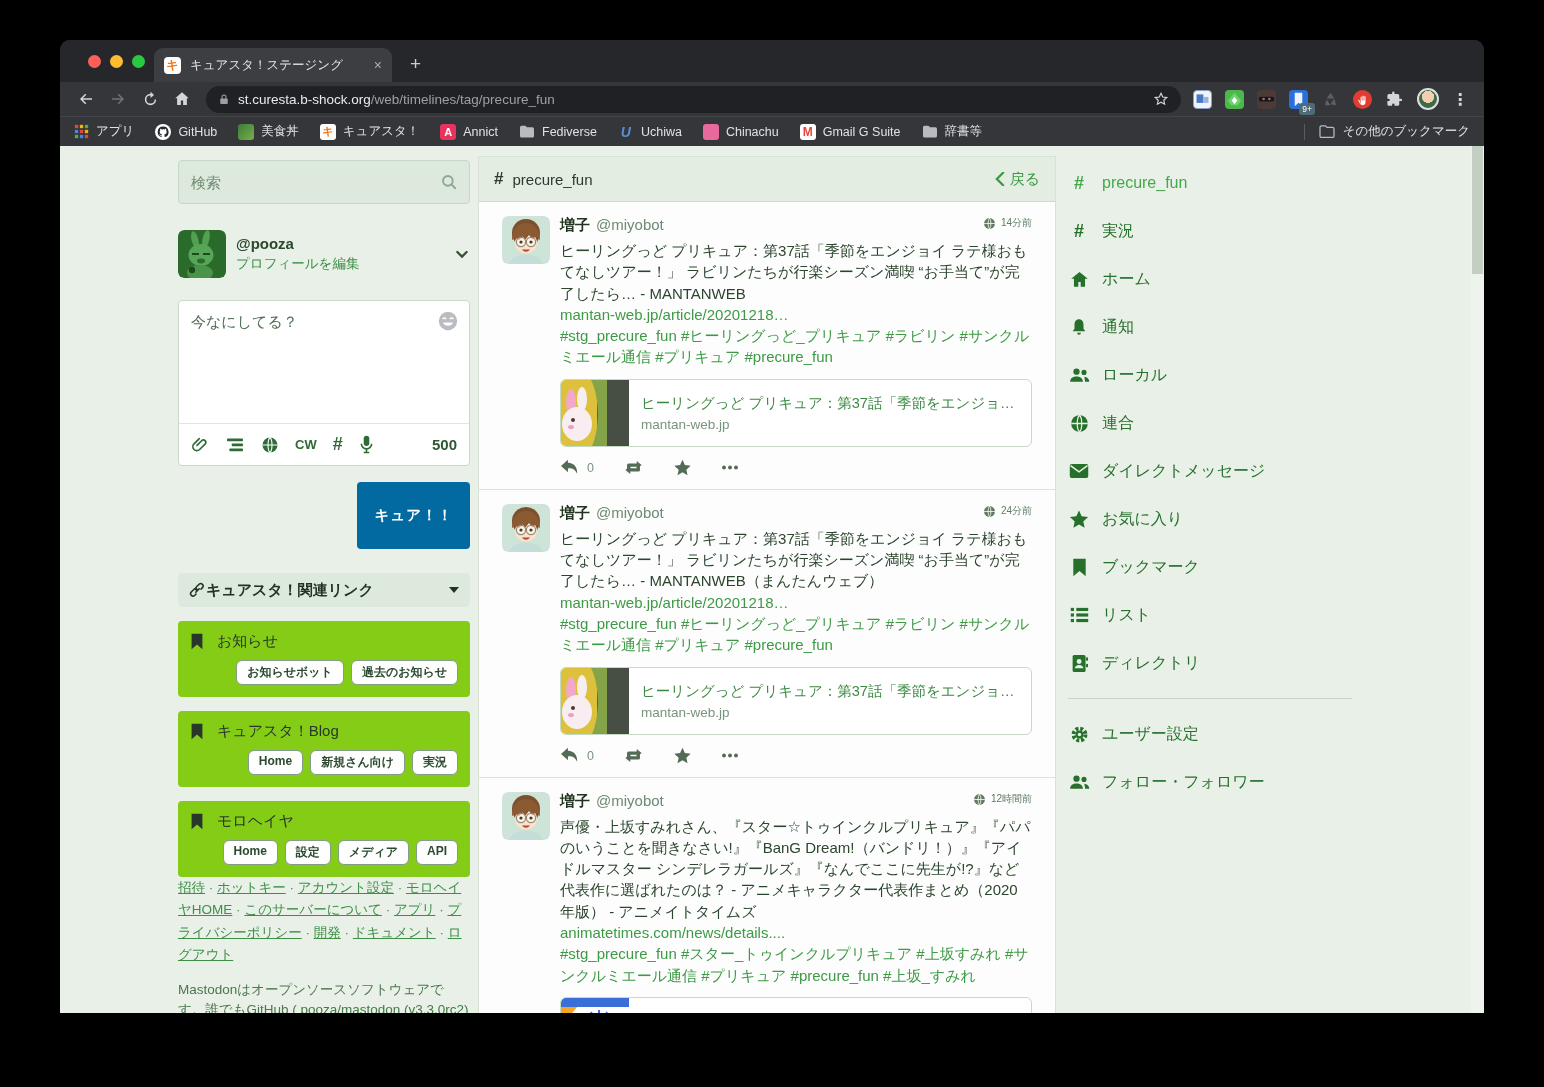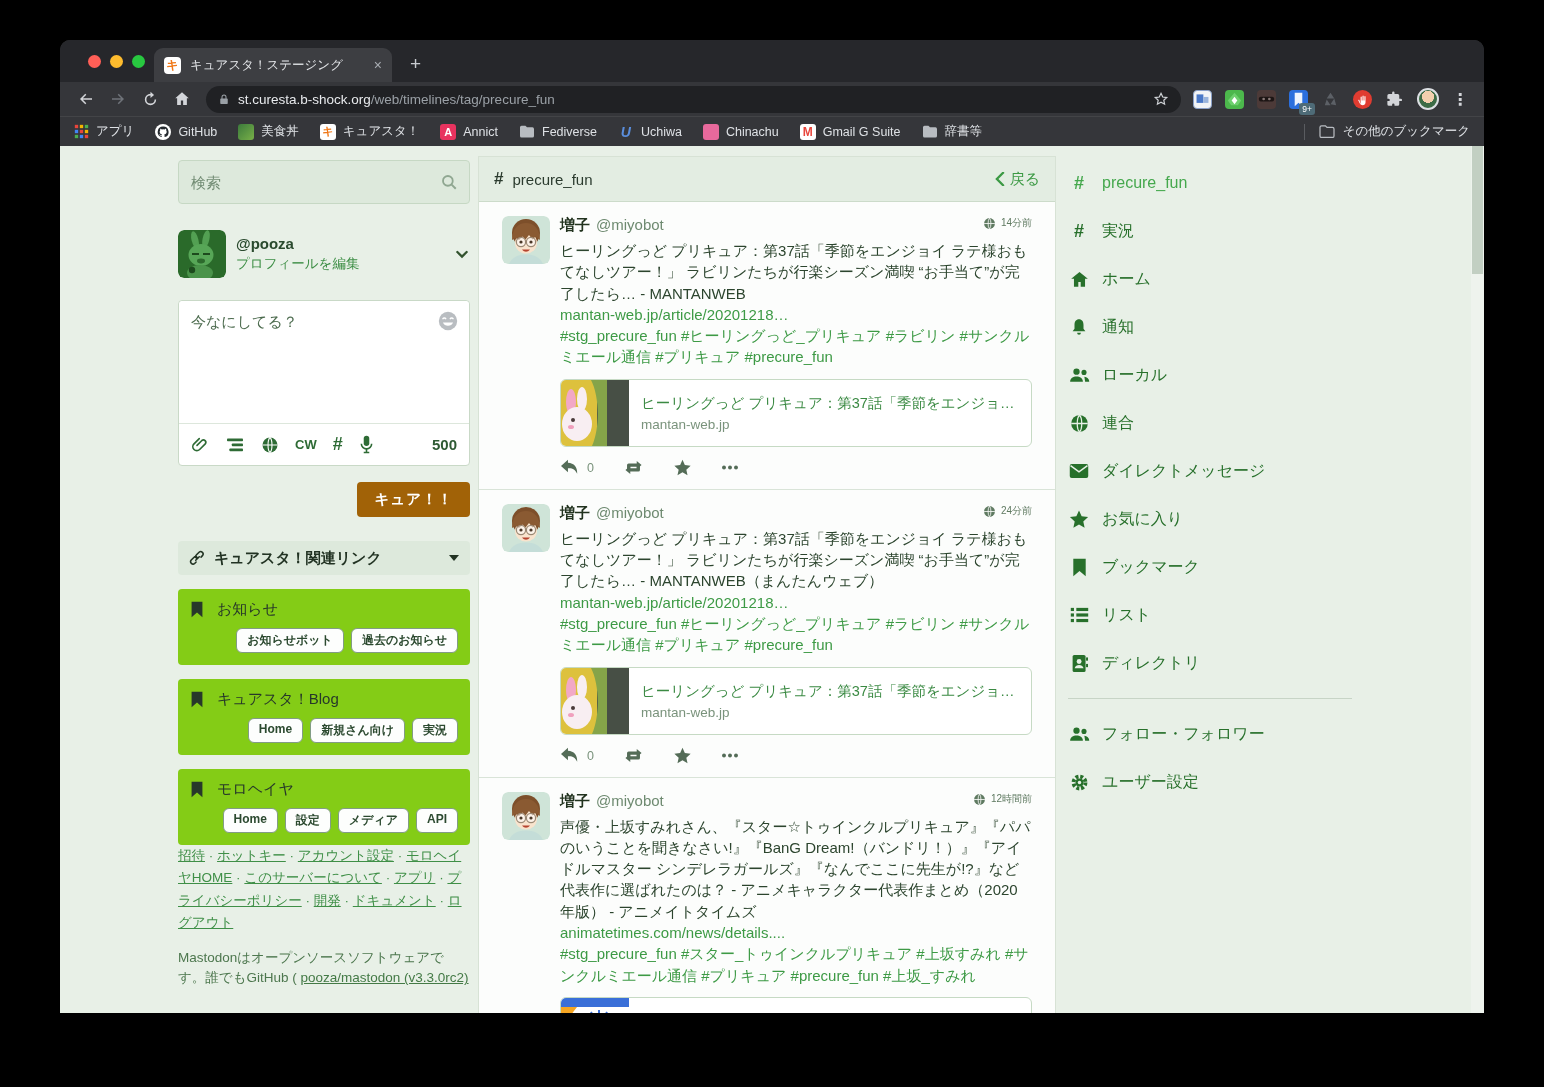--- a/index.html
+++ b/index.html
@@ -71,7 +71,7 @@
   .hashb { font-weight:bold; font-size:18px; }
   .count { margin-left:auto; font-weight:bold; font-size:15px; color:#2e5a33; }
   .cure-row { display:flex; justify-content:flex-end; margin-top:16px; }
-  .cure-btn { background:#a16207; color:#fff; border:none; border-radius:4px; padding:8px 17px;
+  .cure-btn { background:#0369a1; color:#fff; border:none; border-radius:4px; padding:24px 17px;
               font-size:14.5px; font-weight:bold; letter-spacing:1px; }
   .rel-head { margin-top:24px; background:#dde9dc; border-radius:4px; height:34px; display:flex;
               align-items:center; padding:0 11px; gap:8px; font-size:15px; font-weight:bold; color:#223323; }

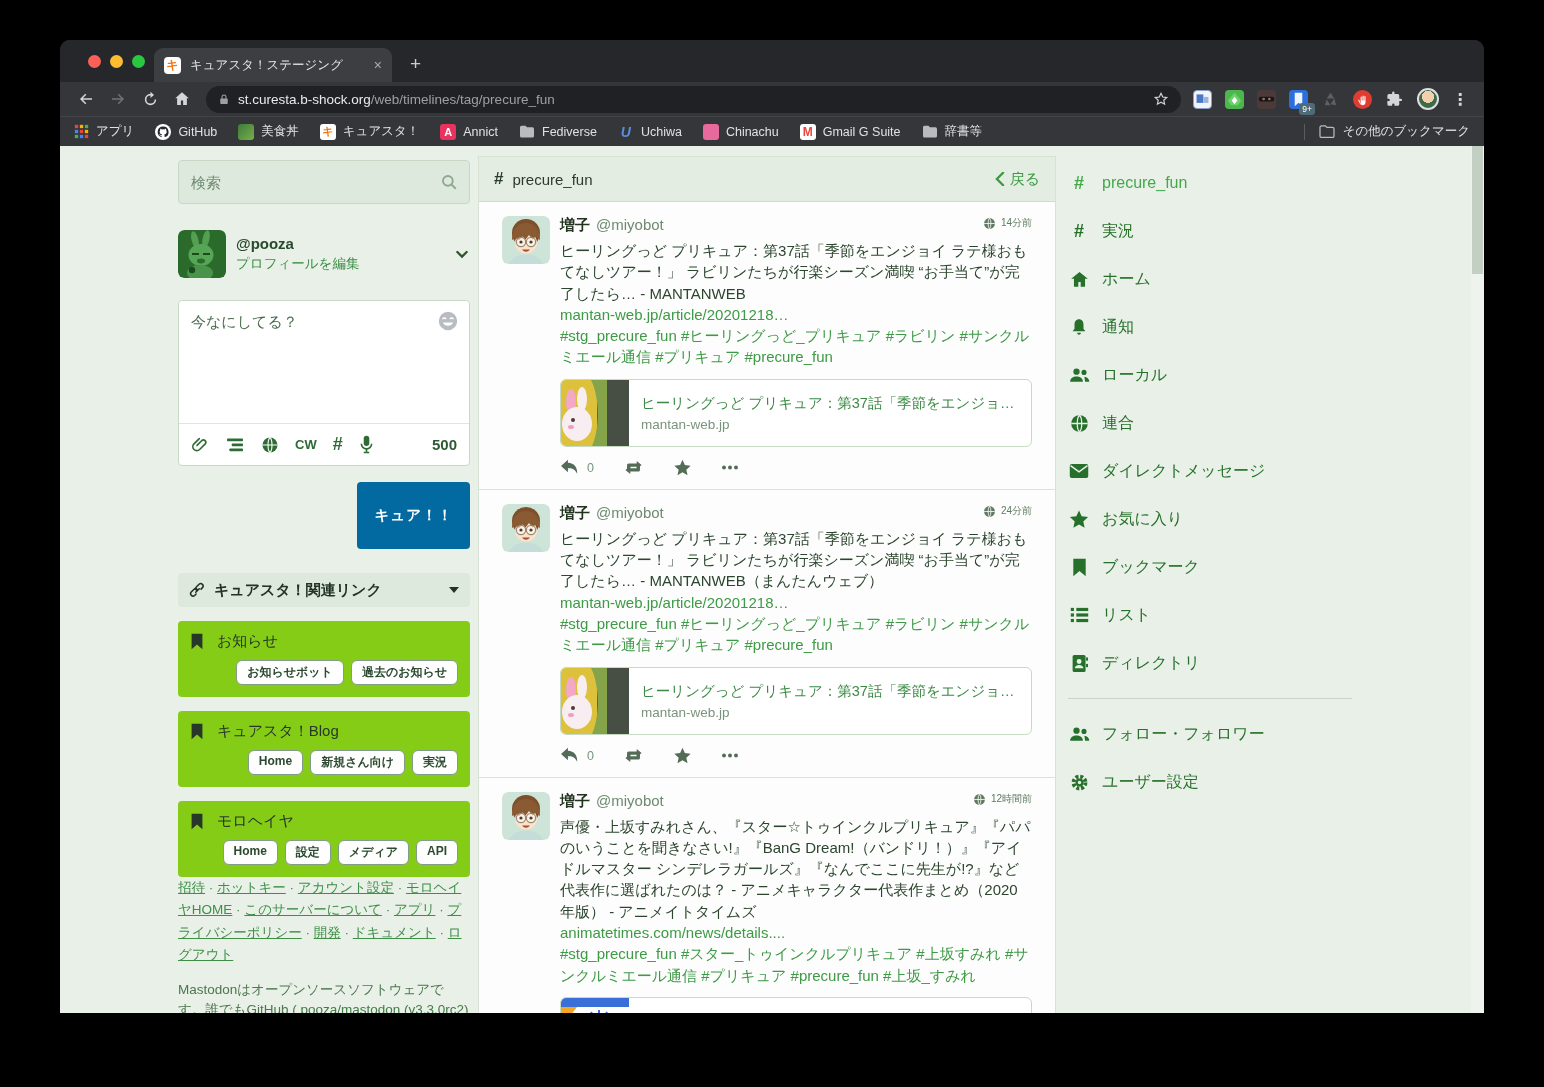--- a/index.html
+++ b/index.html
@@ -74,7 +74,7 @@
   .cure-btn { background:#0369a1; color:#fff; border:none; border-radius:4px; padding:24px 17px;
               font-size:14.5px; font-weight:bold; letter-spacing:1px; }
   .rel-head { margin-top:24px; background:#dde9dc; border-radius:4px; height:34px; display:flex;
-              align-items:center; padding:0 11px; gap:8px; font-size:15px; font-weight:bold; color:#223323; }
+              align-items:center; padding:0 11px; font-size:15px; font-weight:bold; color:#223323; }
   .rel-caret { margin-left:auto; width:0; height:0; border-left:5px solid transparent;
                border-right:5px solid transparent; border-top:6px solid #223323; }
   .lcard { margin-top:14px; background:#84cc16; border-radius:4px; padding:11px 12px 12px; }

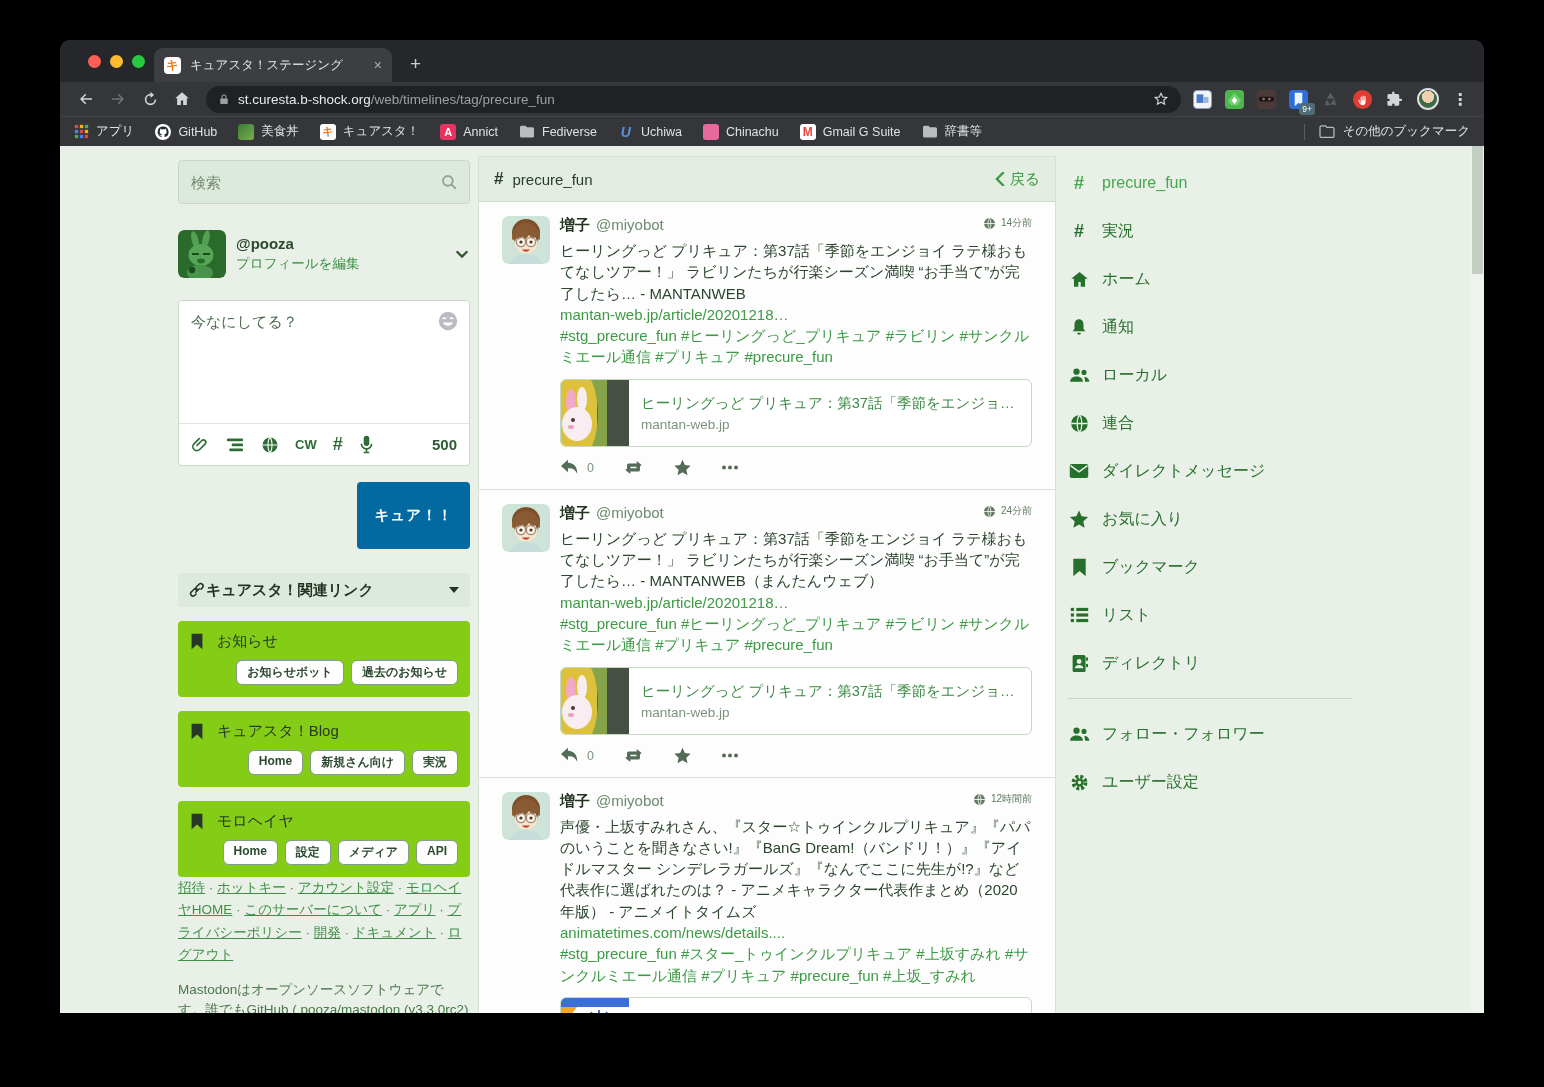--- a/index.html
+++ b/index.html
@@ -765,6 +765,16 @@
 
       <div class="rnav-item">
         <span class="nico">
+            <svg width="19" height="19" viewBox="0 0 24 24">
+              <circle cx="12" cy="12" r="7.5" fill="none" stroke="currentColor" stroke-width="5" stroke-dasharray="3.6 2.3"></circle>
+              <circle cx="12" cy="12" r="5" fill="currentColor"></circle>
+              <circle cx="12" cy="12" r="2.2" fill="#e8f0e7"></circle>
+            </svg>
+          </span>
+        <span>ユーザー設定</span>
+      </div>
+      <div class="rnav-item">
+        <span class="nico">
             <svg width="21" height="18" viewBox="0 0 28 22">
               <circle cx="10" cy="6.5" r="4.2" fill="currentColor"></circle>
               <circle cx="20" cy="7.5" r="3.4" fill="currentColor"></circle>
@@ -774,16 +784,6 @@
           </span>
         <span>フォロー・フォロワー</span>
       </div>
-      <div class="rnav-item">
-        <span class="nico">
-            <svg width="19" height="19" viewBox="0 0 24 24">
-              <circle cx="12" cy="12" r="7.5" fill="none" stroke="currentColor" stroke-width="5" stroke-dasharray="3.6 2.3"></circle>
-              <circle cx="12" cy="12" r="5" fill="currentColor"></circle>
-              <circle cx="12" cy="12" r="2.2" fill="#e8f0e7"></circle>
-            </svg>
-          </span>
-        <span>ユーザー設定</span>
-      </div>
     </div>
 
     <div class="sbar">

